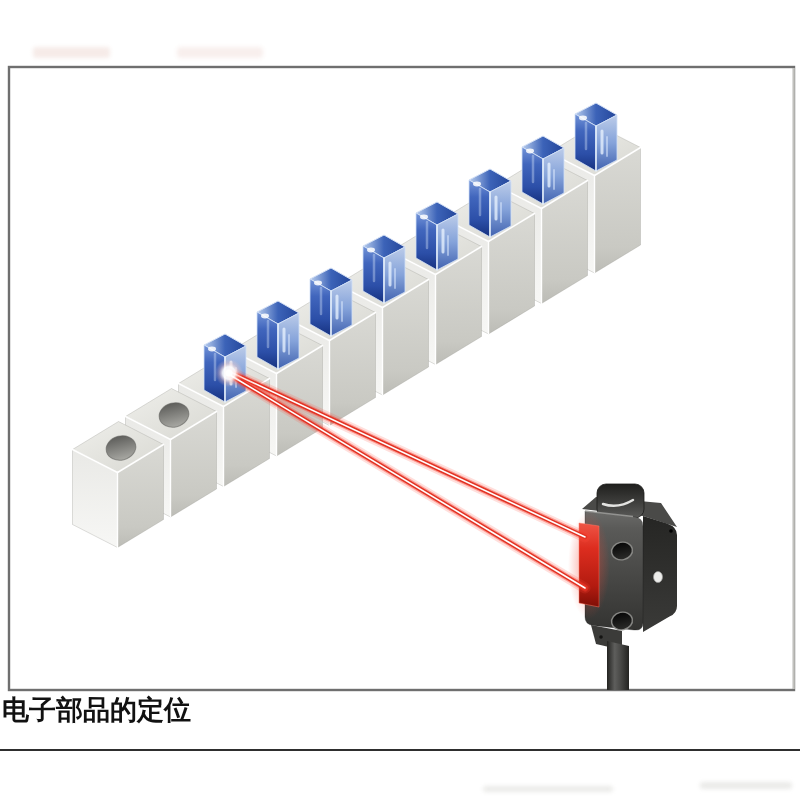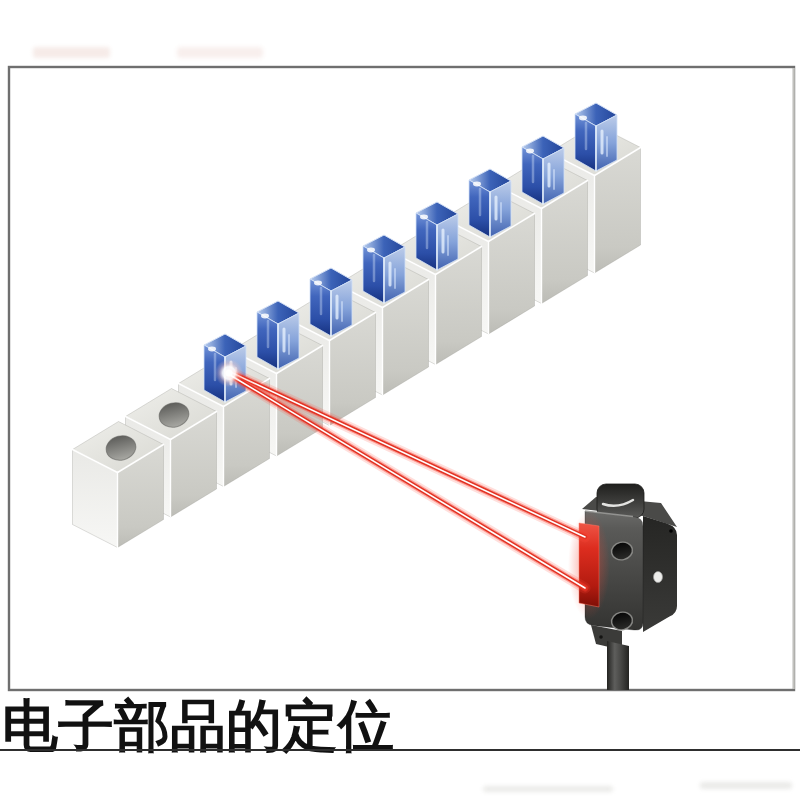--- a/index.html
+++ b/index.html
@@ -6,7 +6,7 @@
   .page{position:relative;width:800px;height:800px;background:#ffffff;overflow:hidden;
         font-family:"DejaVu Sans","Liberation Sans",sans-serif;}
   svg.scene{position:absolute;left:0;top:0;}
-  .caption{position:absolute;left:2px;top:695px;font-size:56px;font-weight:bold;color:#111;
+  .caption{position:absolute;left:2px;top:695px;font-size:27px;font-weight:bold;color:#111;
            letter-spacing:0px;line-height:1.1;white-space:nowrap;}
   .divider{position:absolute;left:0;top:749px;width:800px;height:2px;background:#2e2e2e;}
   .wm{position:absolute;border-radius:3px;filter:blur(2px);}

